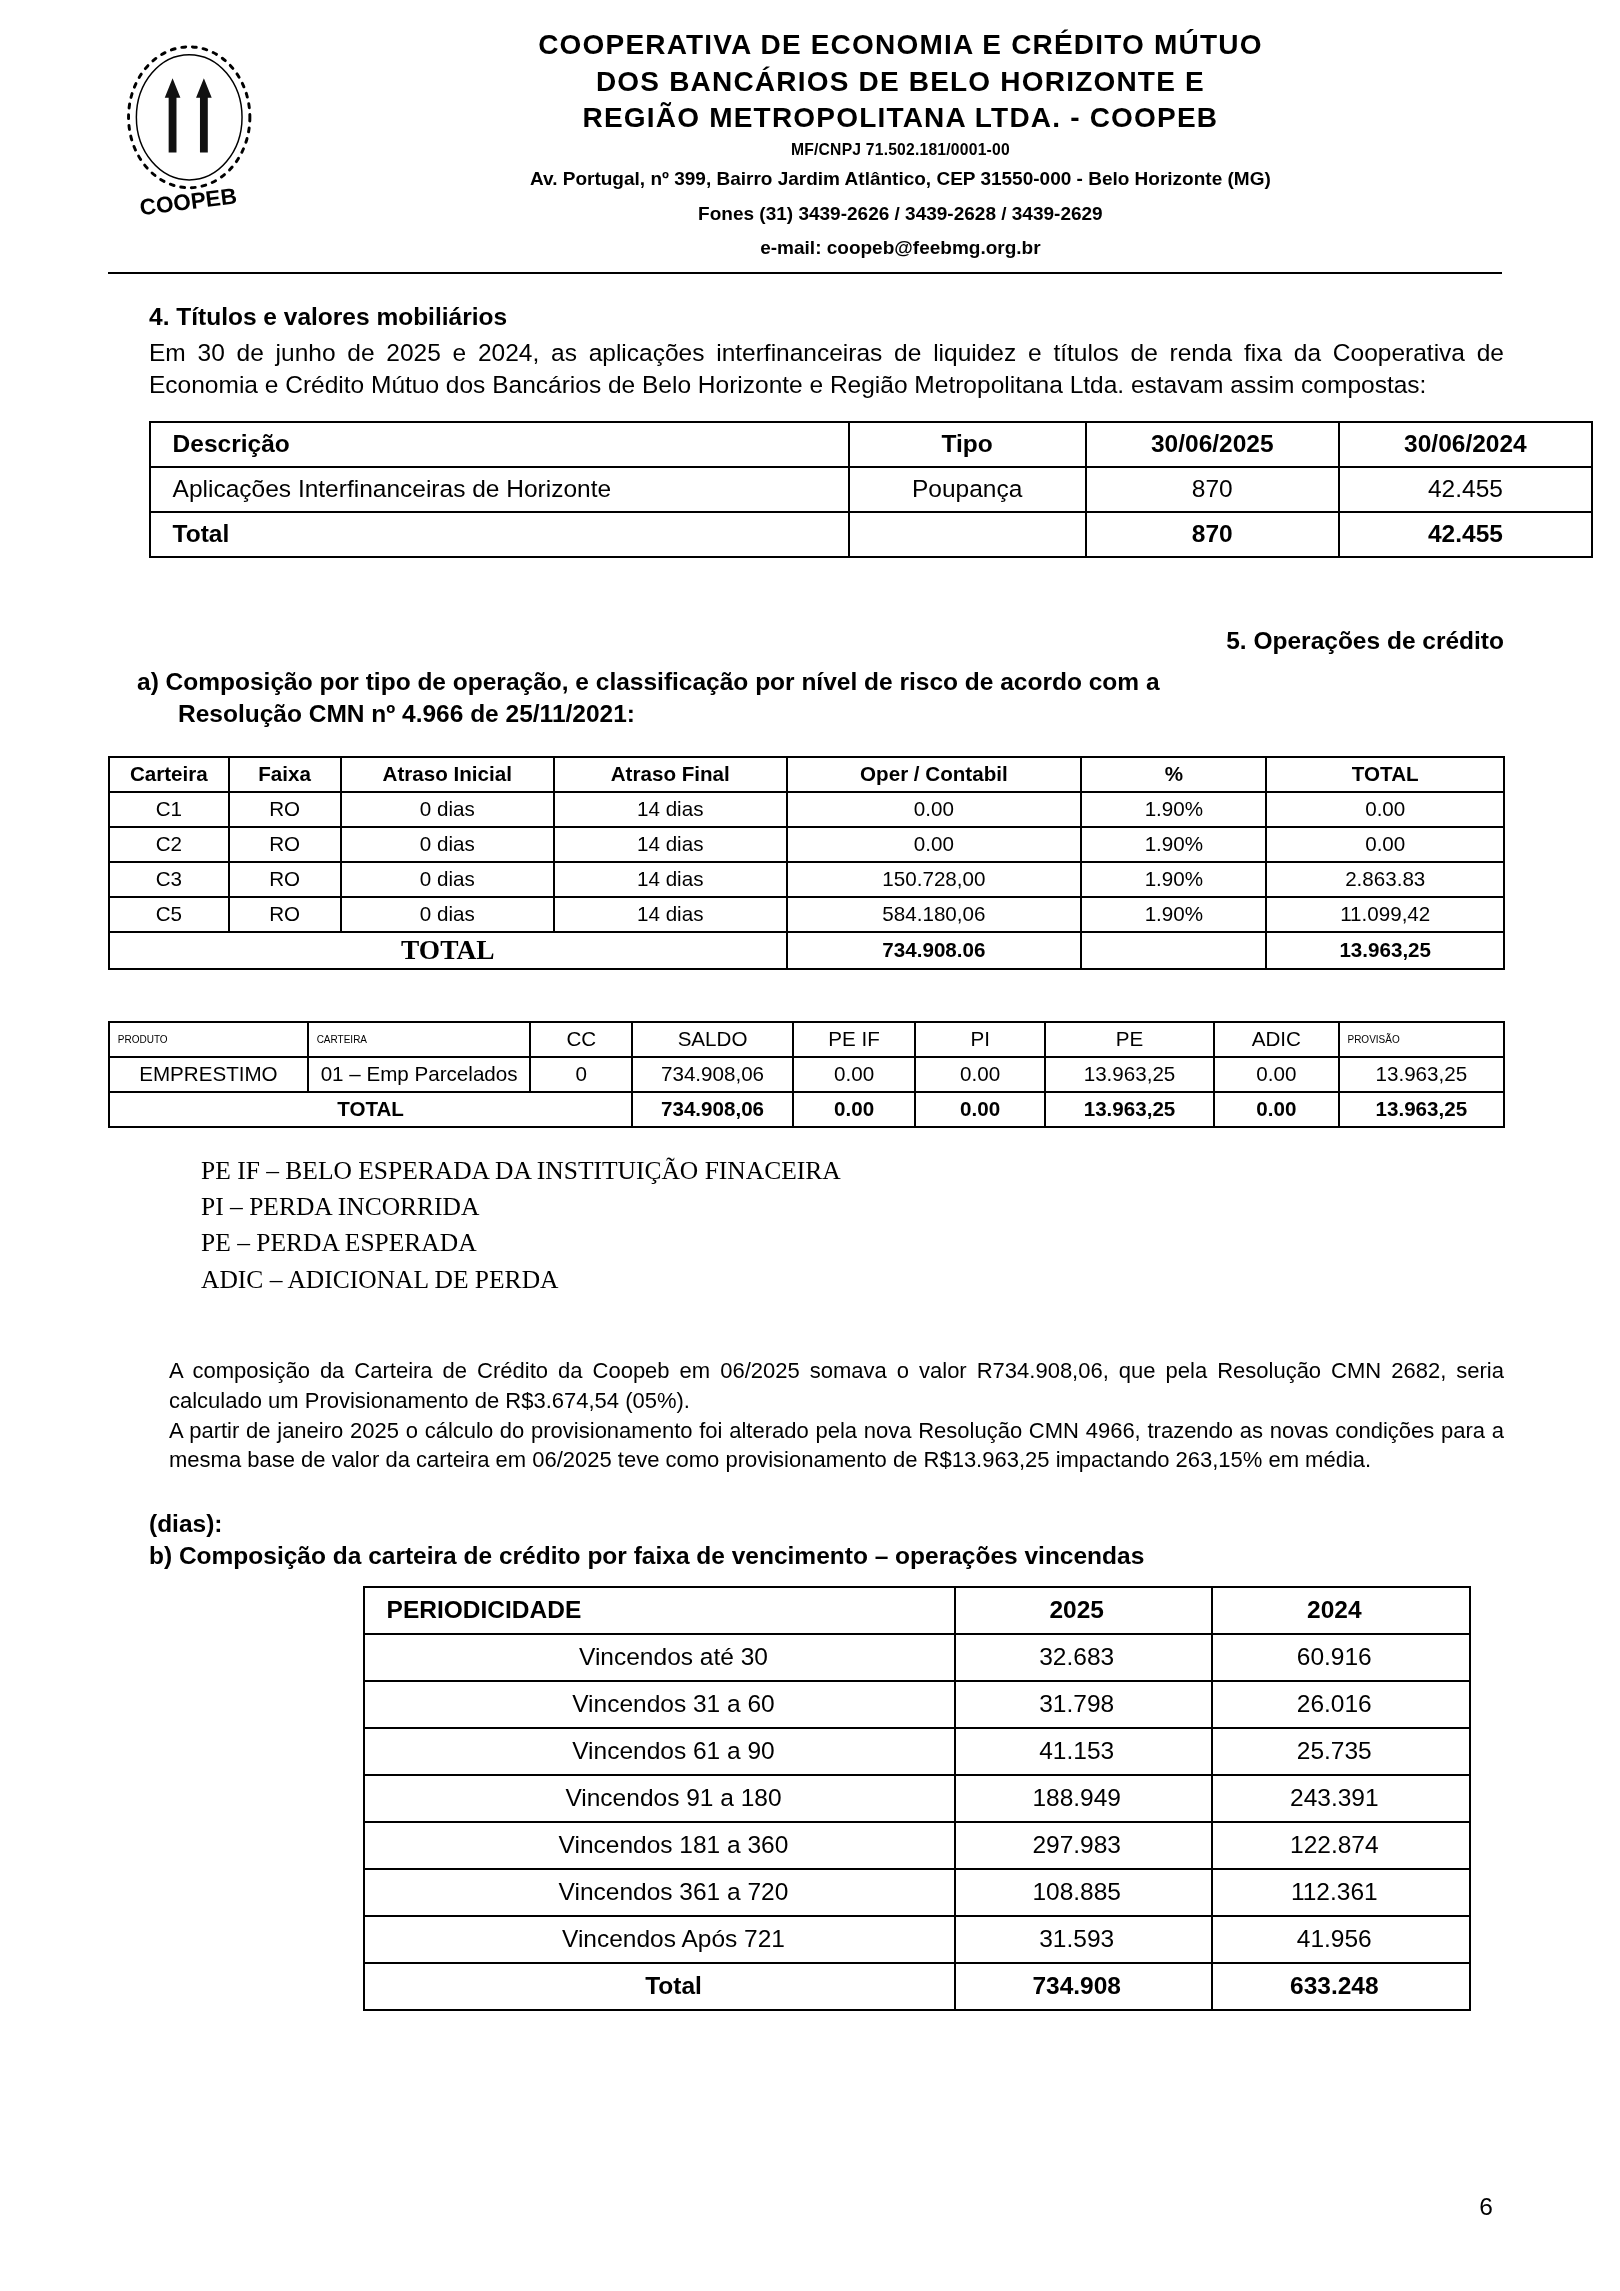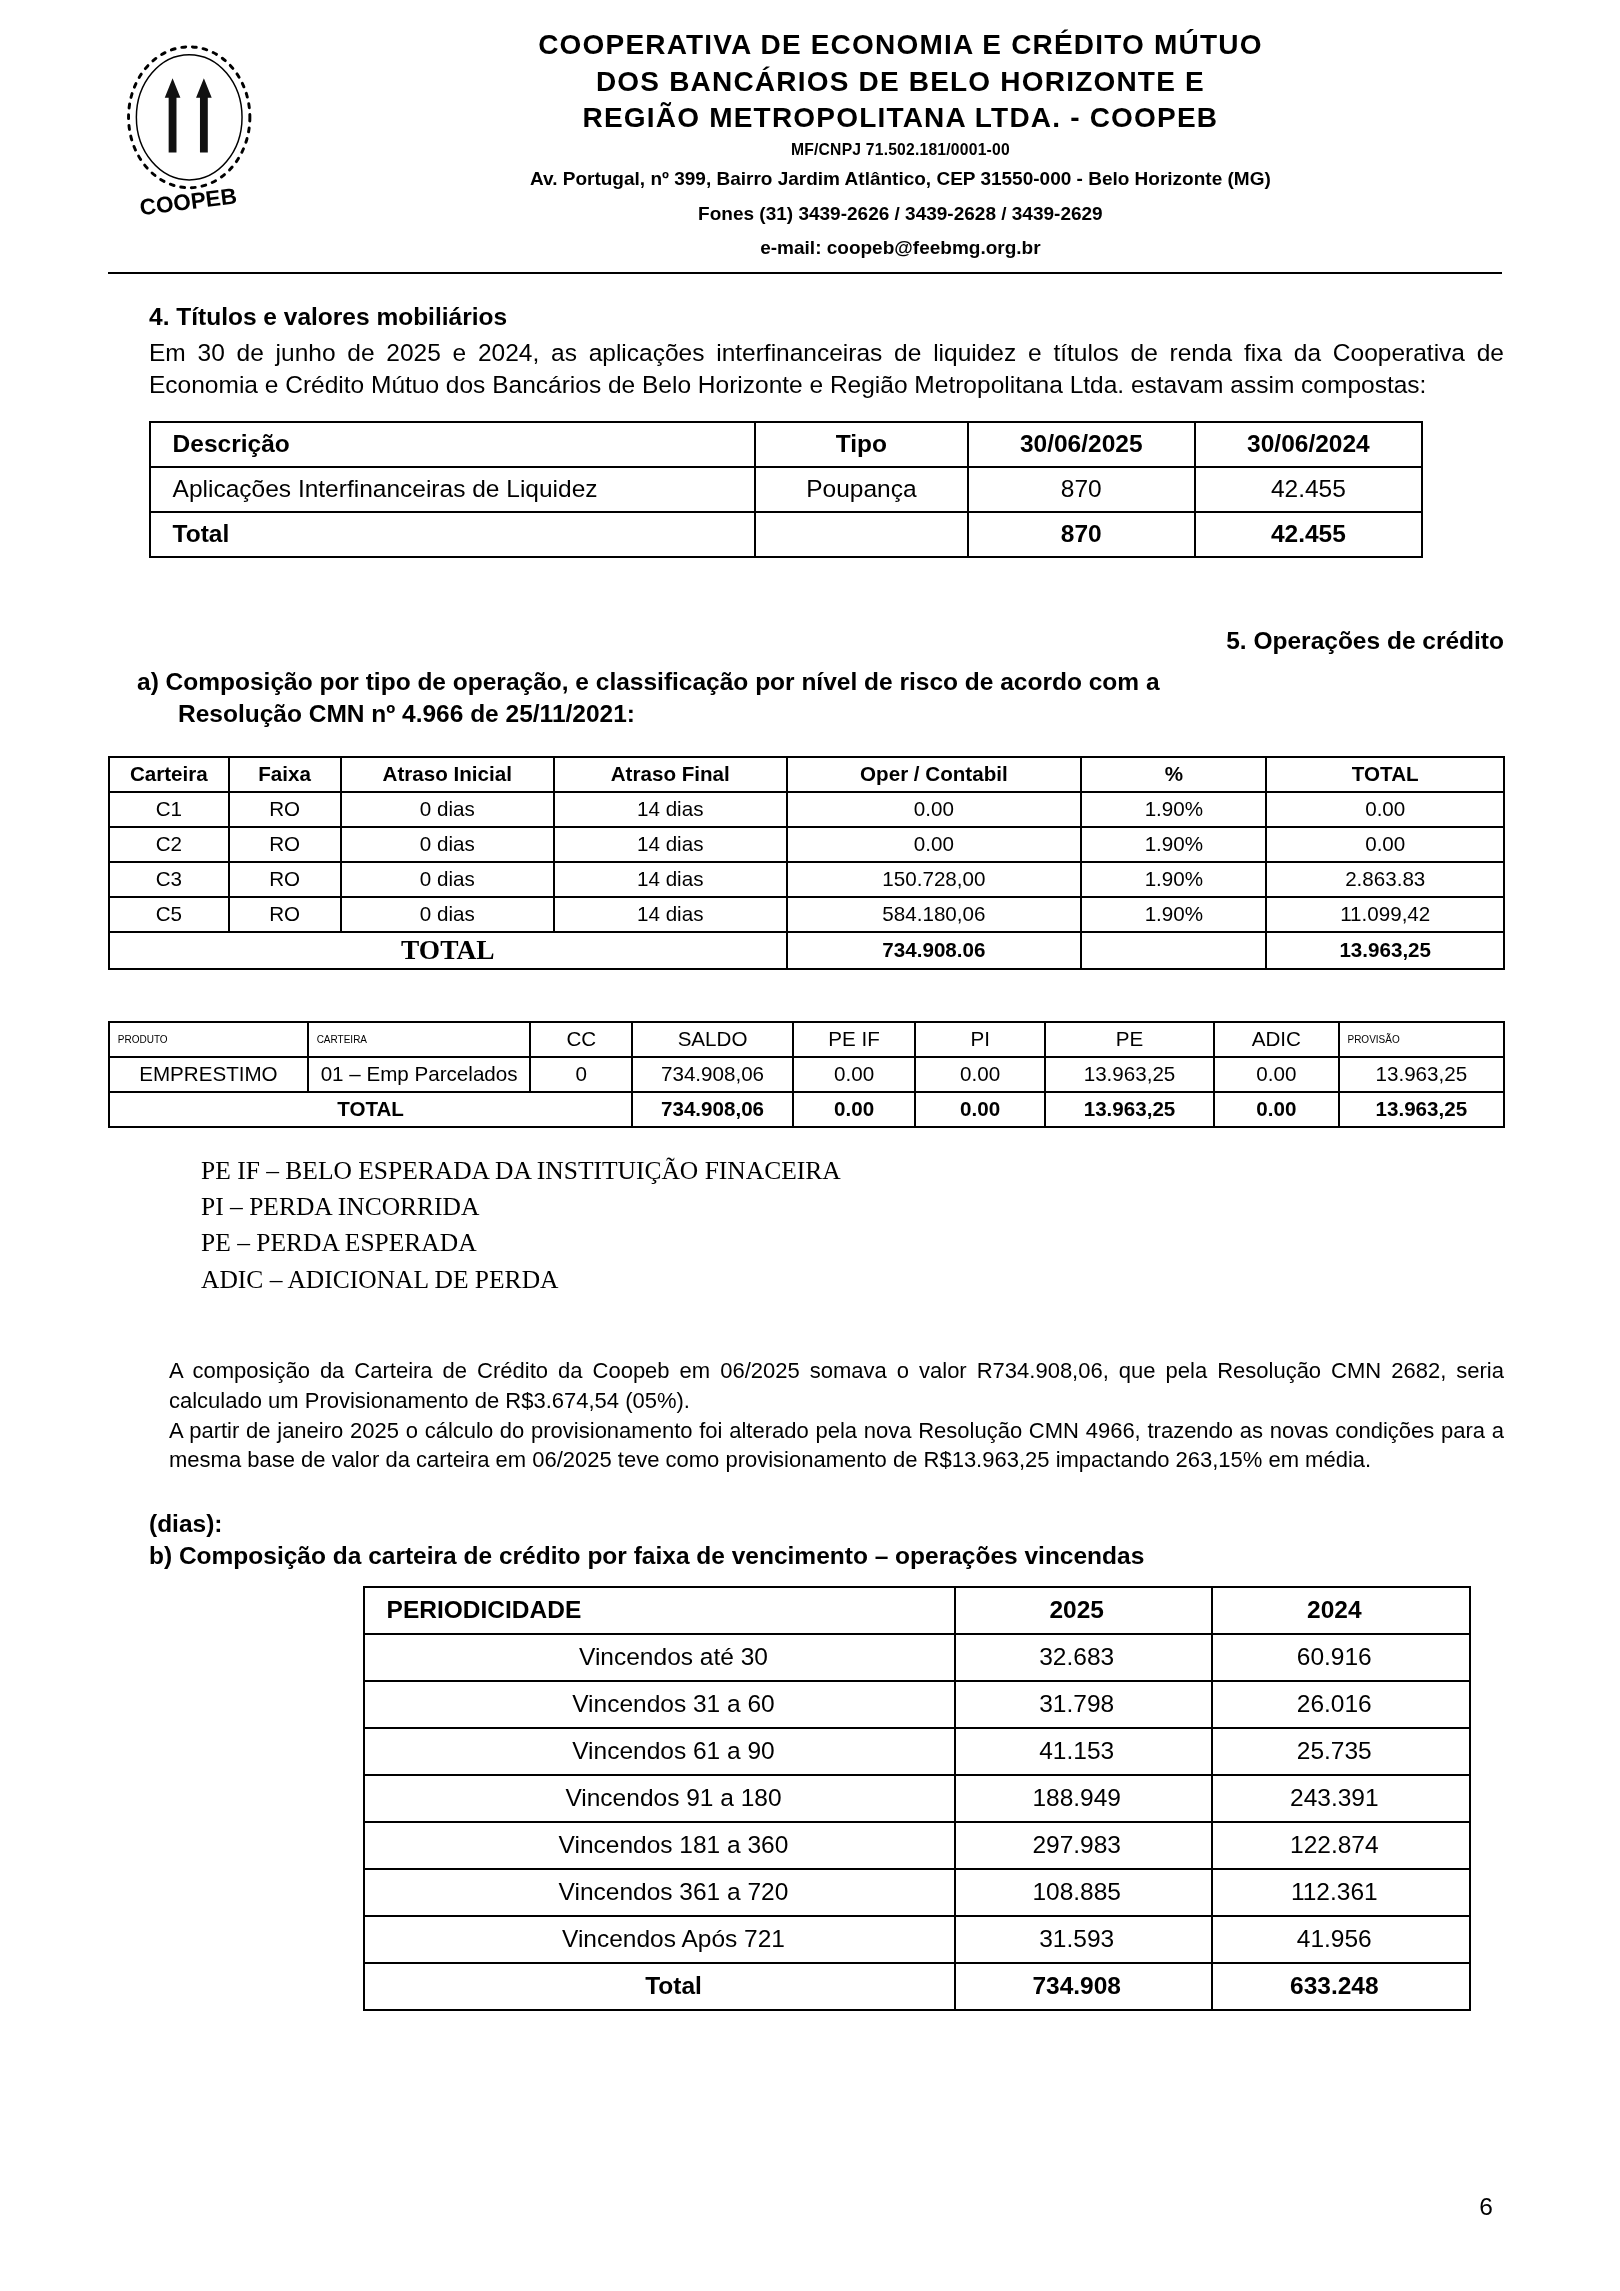--- a/index.html
+++ b/index.html
@@ -105,7 +105,7 @@
 
   
   .tbl-titulos {
-    width: 1274px;
+    width: 1444px;
     margin: 19.6px 0 0 41px;
     font-size: 24.5px;
   }

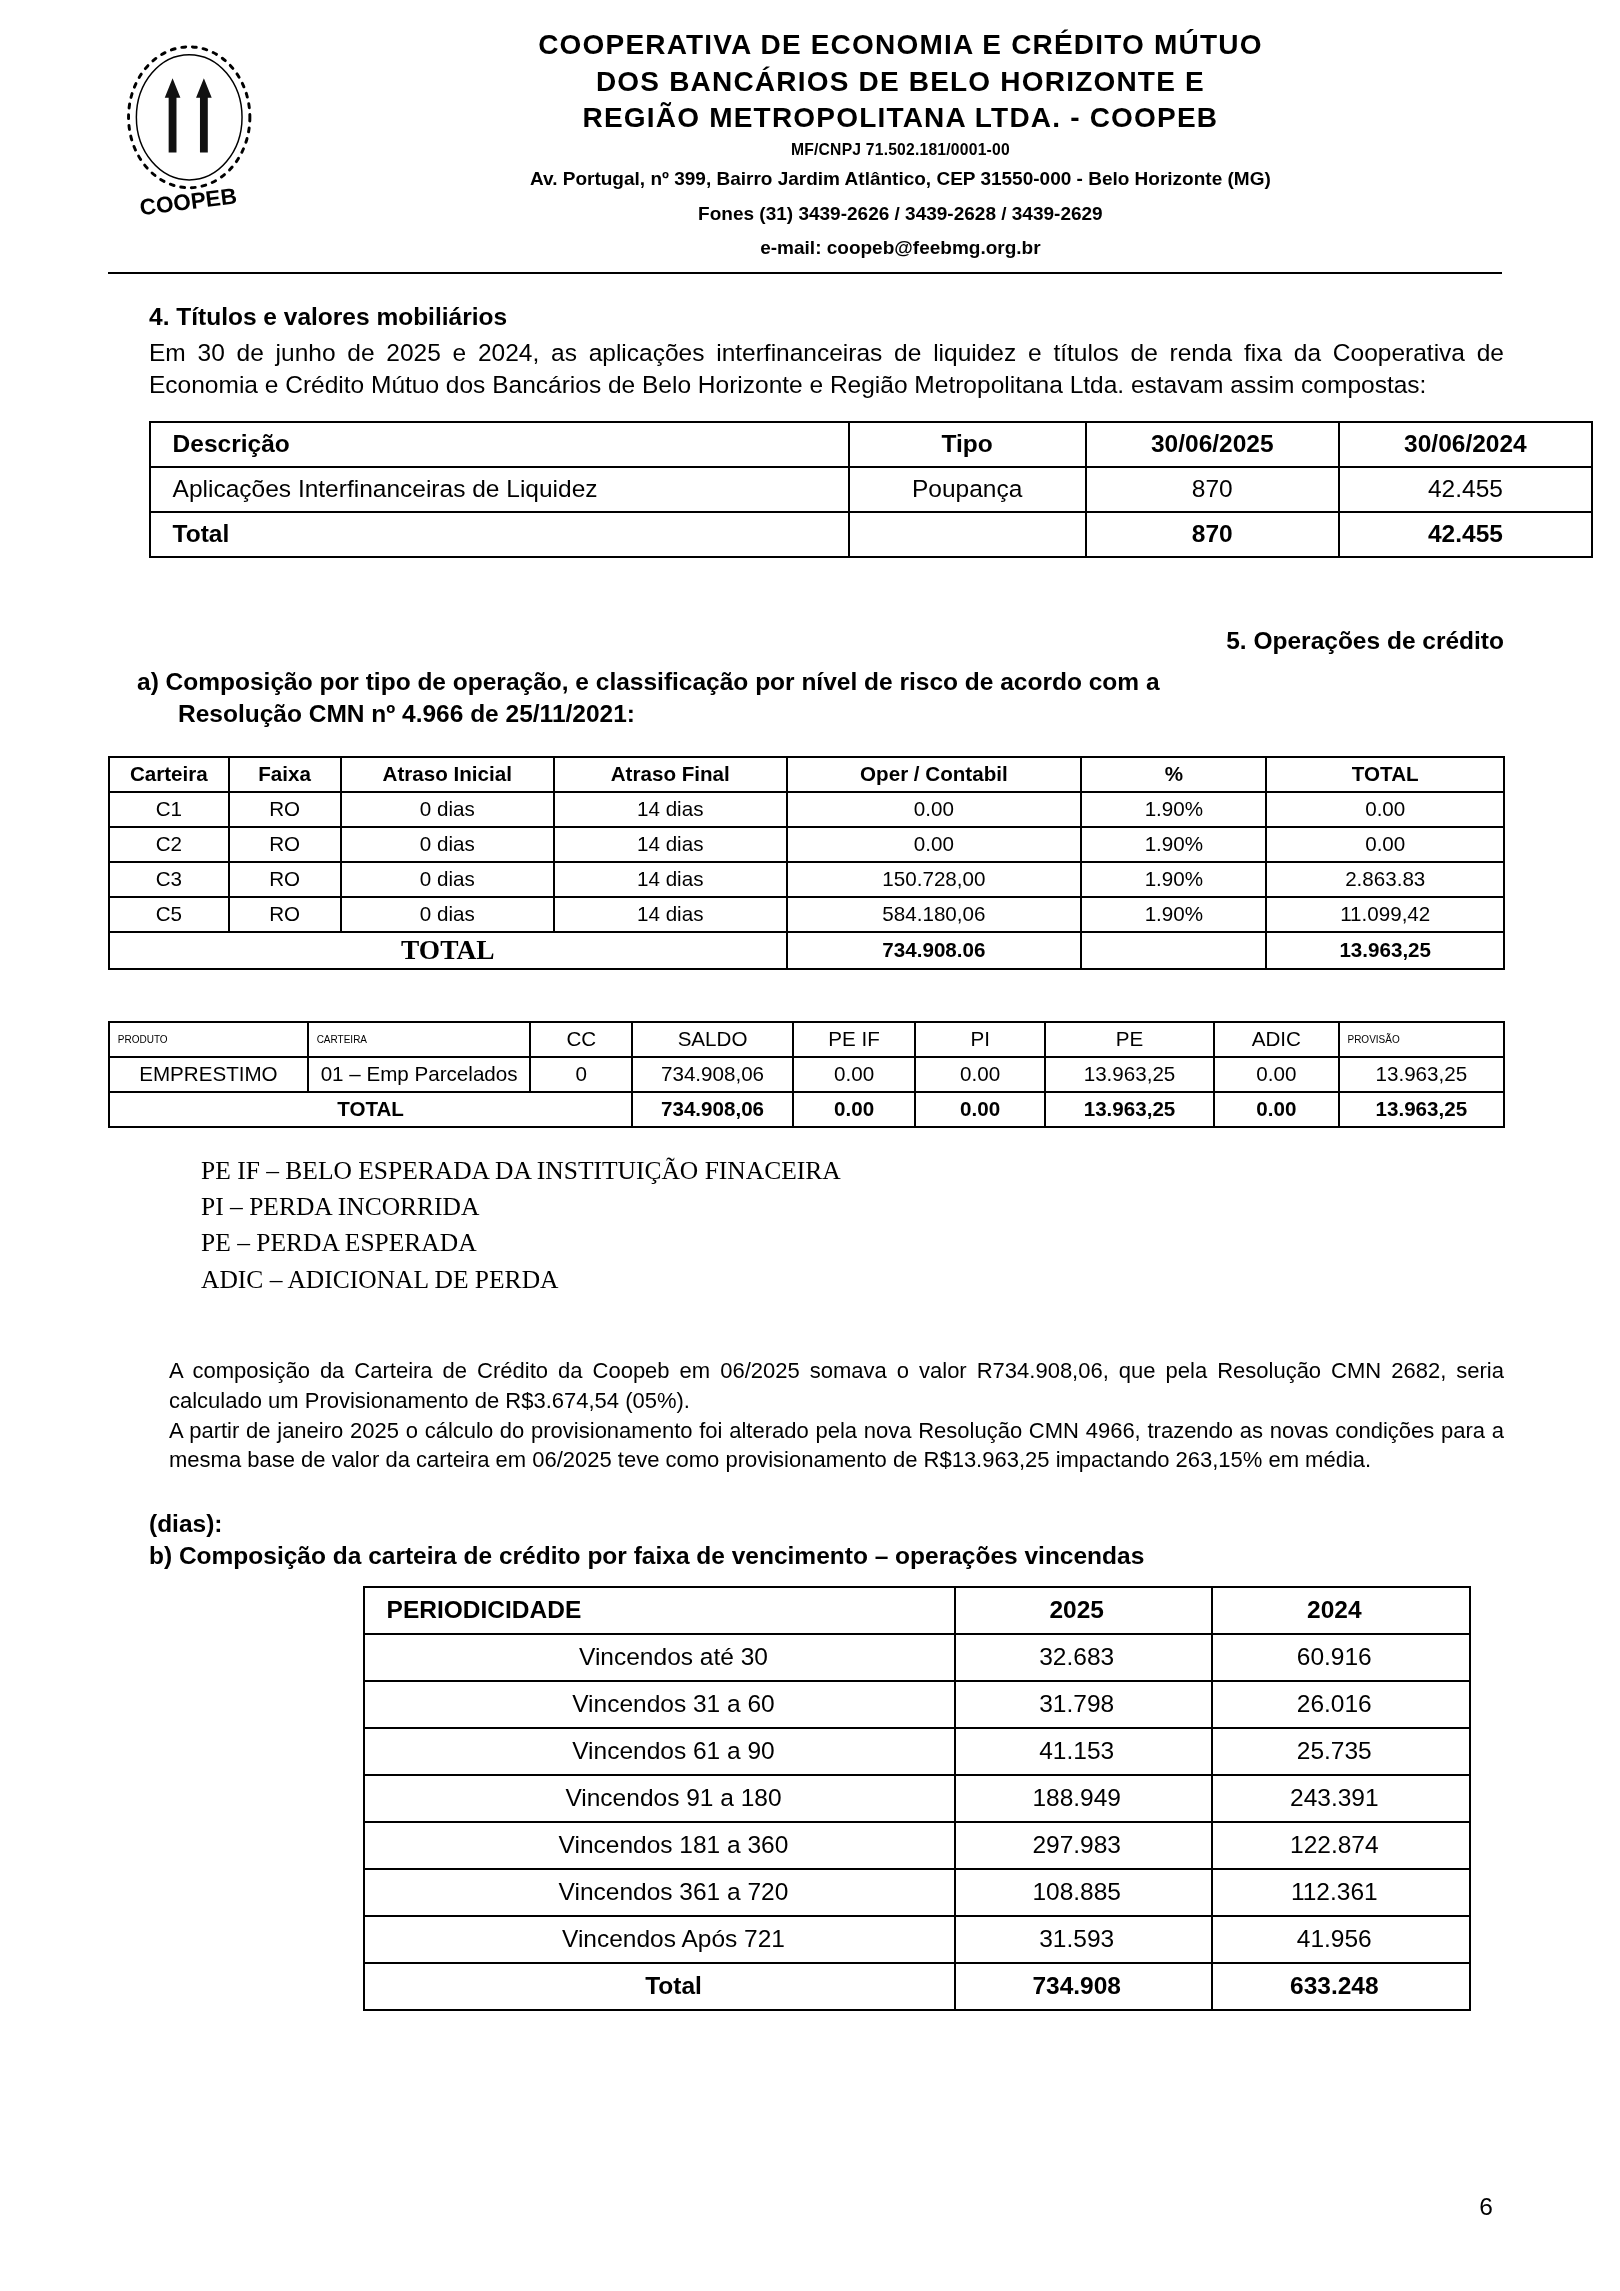--- a/index.html
+++ b/index.html
@@ -244,7 +244,7 @@
       </thead>
       <tbody>
         <tr>
-          <td class="desc">Aplicações Interfinanceiras de Liquidez</td>
+          <td class="desc">Aplicações Interfinanceiras de Horizonte</td>
           <td class="tipo">Poupança</td>
           <td class="val">870</td>
           <td class="val">42.455</td>

